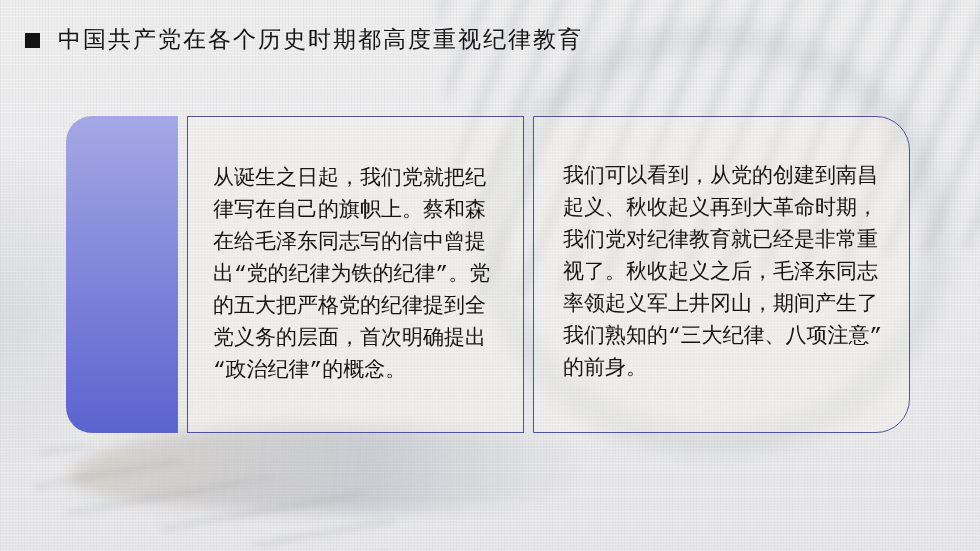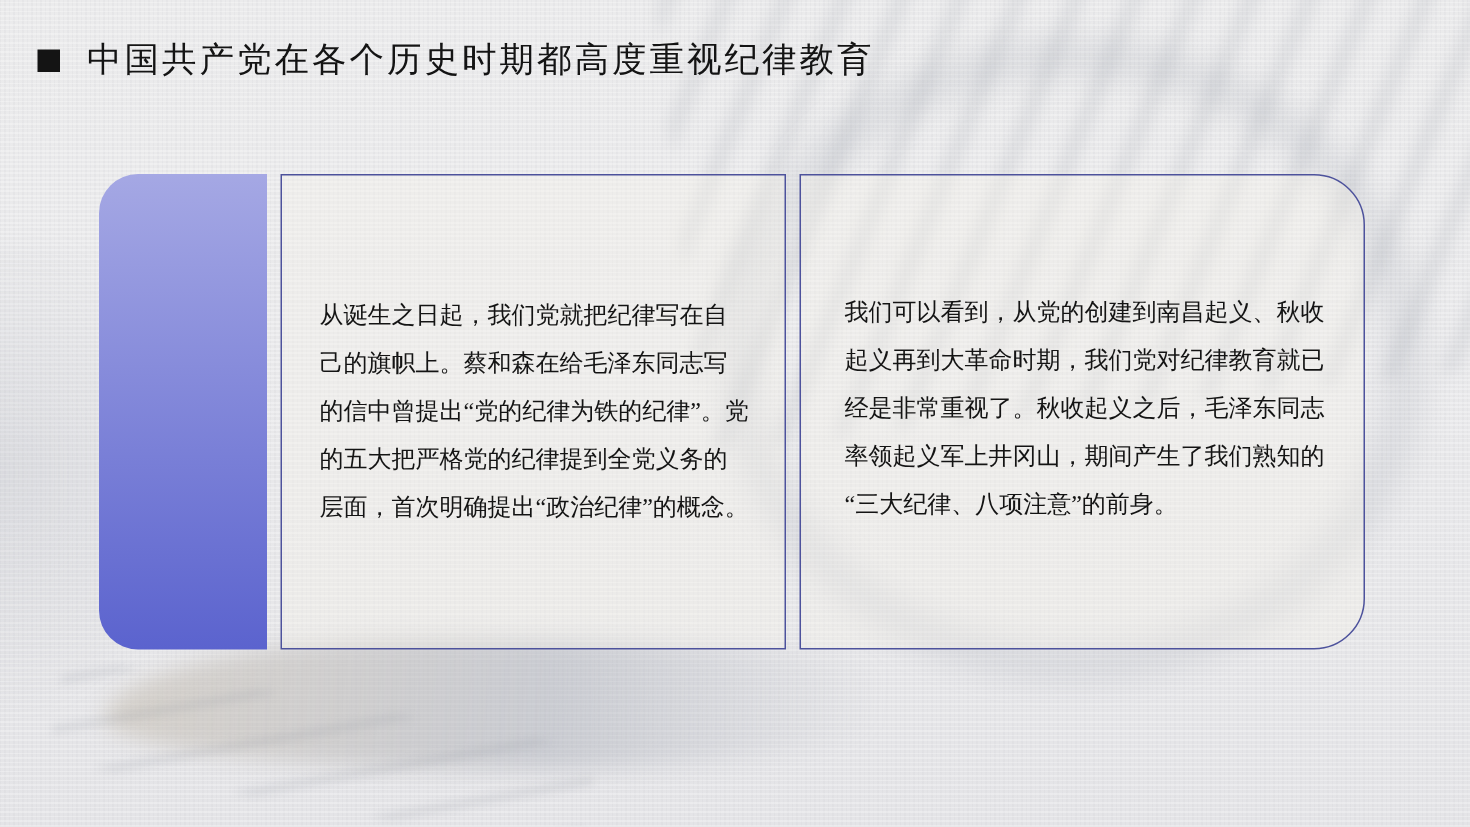--- a/index.html
+++ b/index.html
@@ -95,8 +95,8 @@
     z-index:2;
   }
   .card p{
-    font-family:Liberation Serif, serif;
-    font-size:16px;line-height:32px;
+    font-family:Liberation Mono, monospace;
+    font-size:21px;line-height:32px;
     color:var(--body-text);
     text-align:left;
     word-break:break-all;

